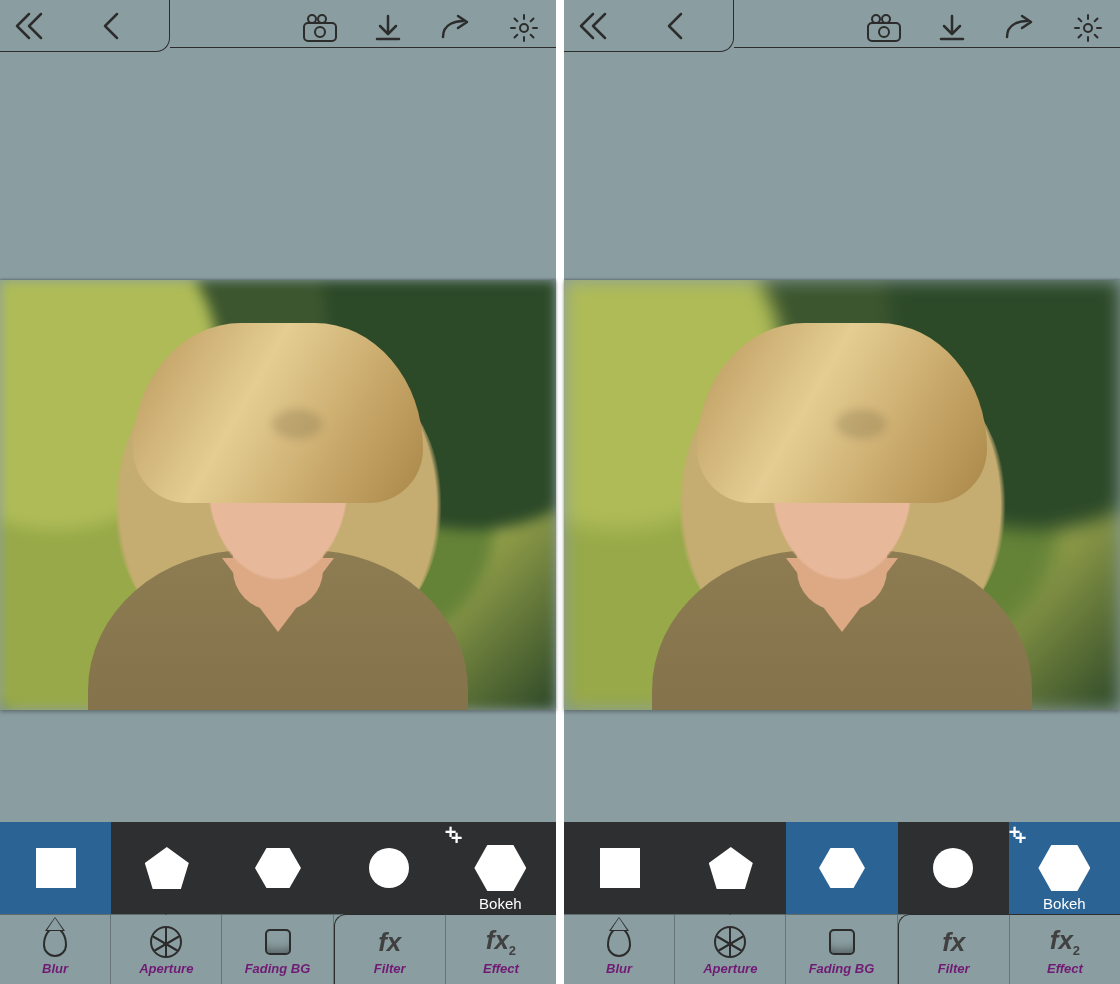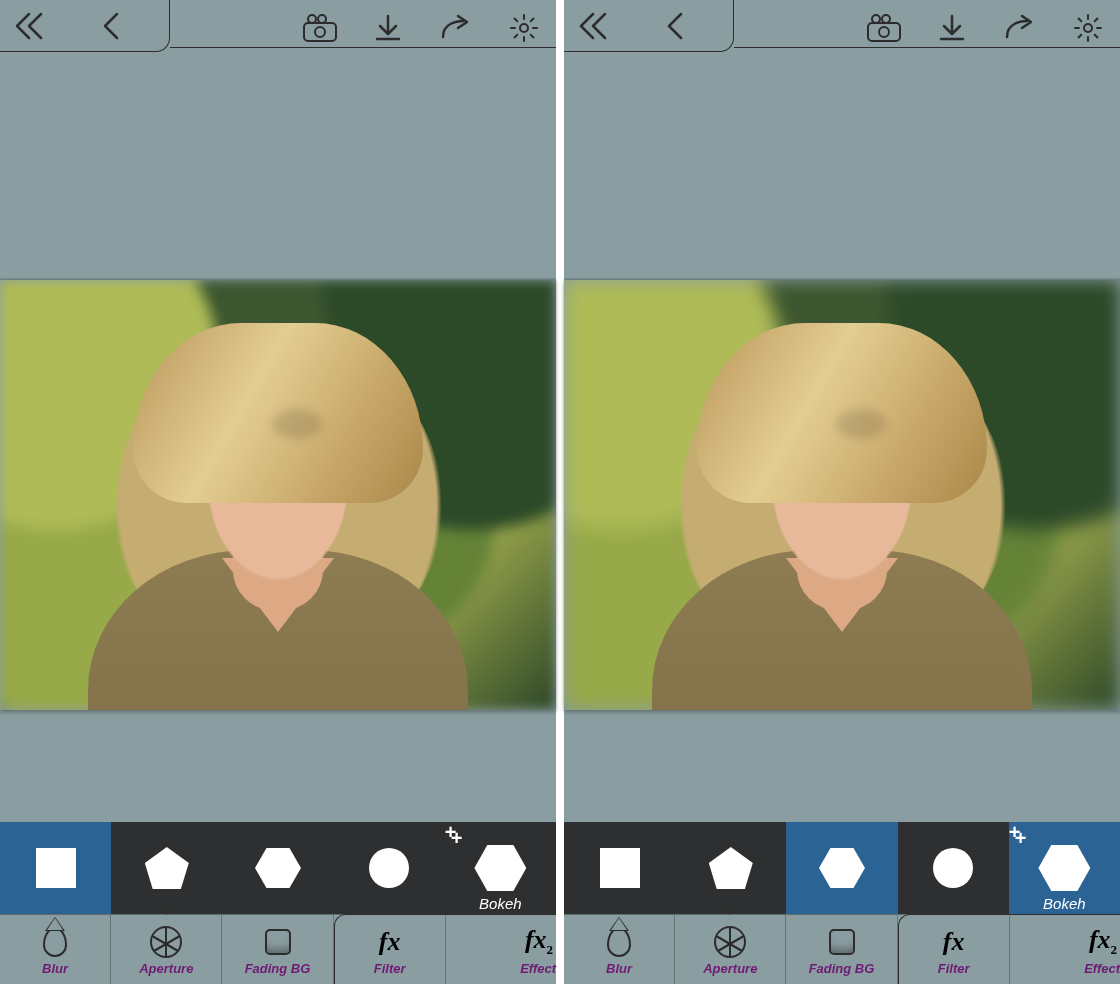--- a/index.html
+++ b/index.html
@@ -57,7 +57,7 @@
   .shape-circle { width:40px; height:40px; background:#fff; border-radius:50%;}
   .shape-bighex { width:52px; height:46px; background:#fff; clip-path:polygon(25% 0%, 75% 0%, 100% 50%, 75% 100%, 25% 100%, 0% 50%);}
   .plus { position:absolute; left:6px; top:6px; color:#fff; font-size:20px; font-weight:900; text-shadow:-6px -6px 0 #fff; line-height:1; }
-  .bokeh-lbl { position:absolute; bottom:3px; color:#fff; font-style:italic; font-size:15px; height:16px;}
+  .bokeh-lbl { position:absolute; bottom:3px; color:#fff; font-size:15px; height:16px;}
 
   
   .tabs { height:70px; background:#8a9da0; display:flex; border-top:1px solid rgba(0,0,0,.3);}

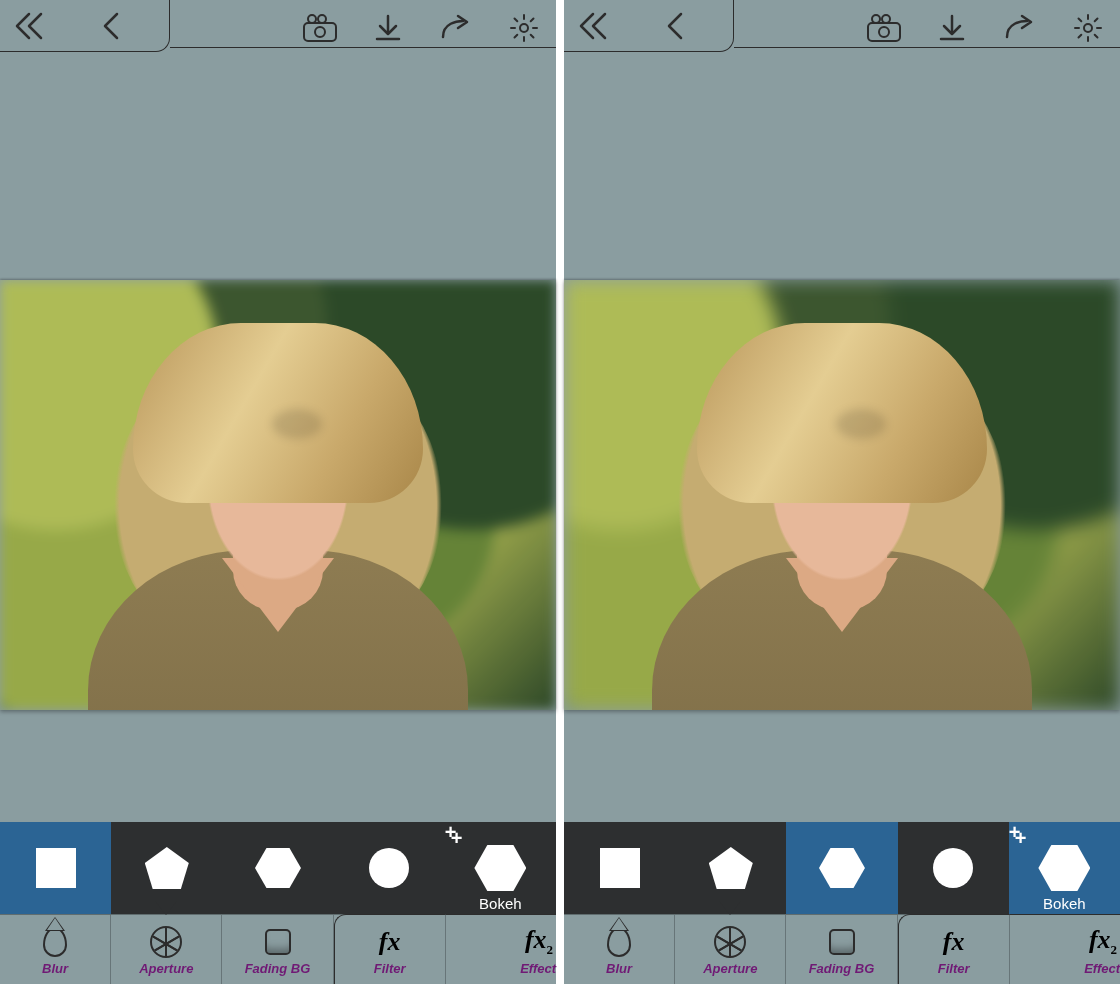--- a/index.html
+++ b/index.html
@@ -74,7 +74,7 @@
   .aperture { width:32px;height:32px;border:2px solid #2c2c2c;border-radius:50%; position:relative; overflow:hidden;}
   .aperture span{position:absolute;left:50%;top:-4px;width:2px;height:40px;background:#2c2c2c;transform-origin:50% 20px;}
   .fade-sq { width:26px;height:26px;border:2px solid #2c2c2c;border-radius:5px; box-shadow:inset 0 -10px 8px -6px rgba(0,0,0,.35);}
-  .fx { font-family:Liberation Serif, serif; font-style:italic; font-weight:700; font-size:26px; line-height:1; color:#000000;}
+  .fx { font-family:Liberation Sans, sans-serif; font-style:italic; font-weight:700; font-size:26px; line-height:1; color:#404040;}
   .fx sub{font-size:13px; vertical-align:sub; font-style:normal;}
 </style>
 </head>

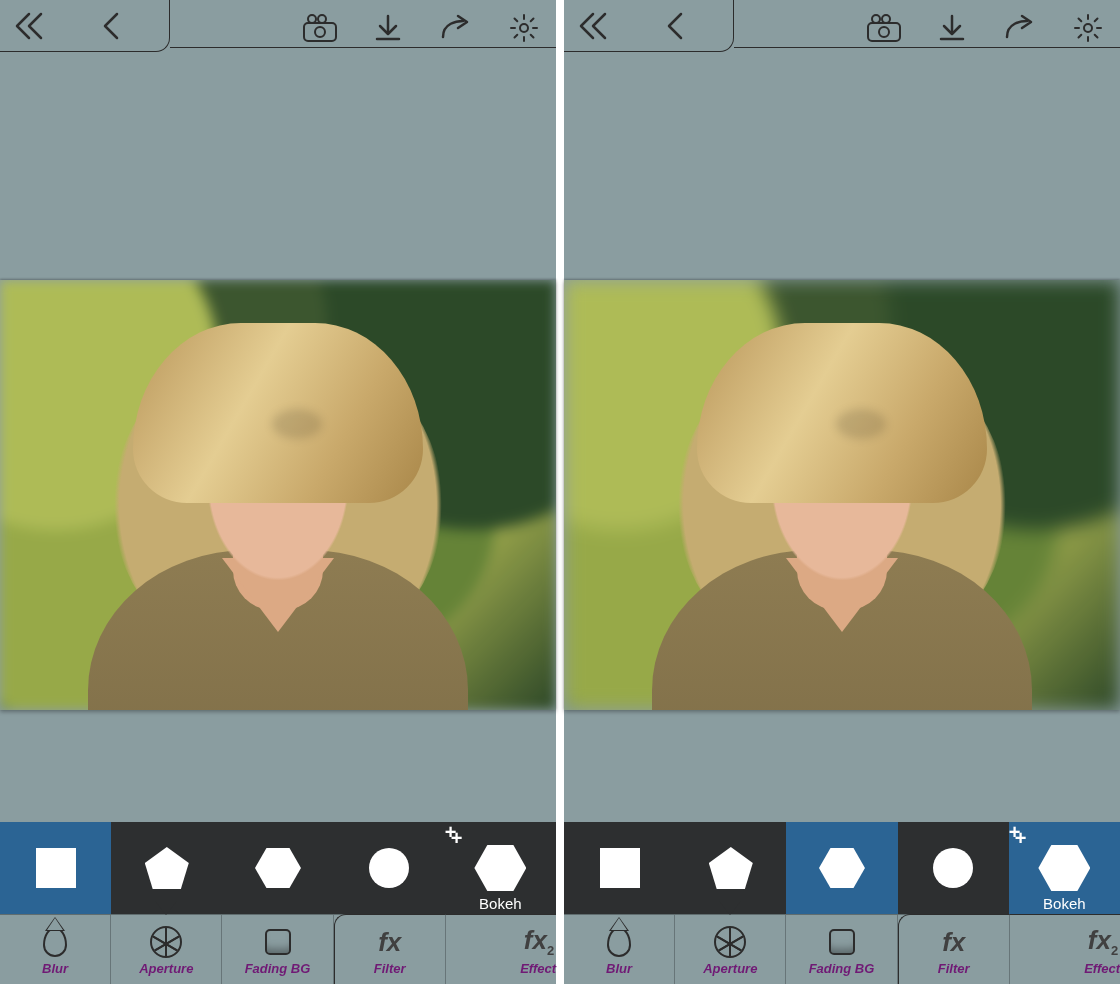--- a/index.html
+++ b/index.html
@@ -62,7 +62,7 @@
   
   .tabs { height:70px; background:#8a9da0; display:flex; border-top:1px solid rgba(0,0,0,.3);}
   .tab { flex:1; display:flex; flex-direction:column; align-items:center; justify-content:center; gap:2px; padding-top:2px; border-right:1px solid rgba(0,0,0,.25); position:relative;}
-  .tab:last-child{border-right:none;align-items:flex-end;}
+  .tab:last-child{border-right:none;}
   .tab .ic { width:34px; height:34px; color:#2c2c2c; display:flex; align-items:center; justify-content:center;}
   .tab .lbl { font-size:13px; font-style:italic; font-weight:600; color:#701a75;}
   .tab.extra { border-top:1.5px solid #2c2c2c; border-left:1.5px solid #2c2c2c; border-top-left-radius:12px; margin-top:-1px;}

